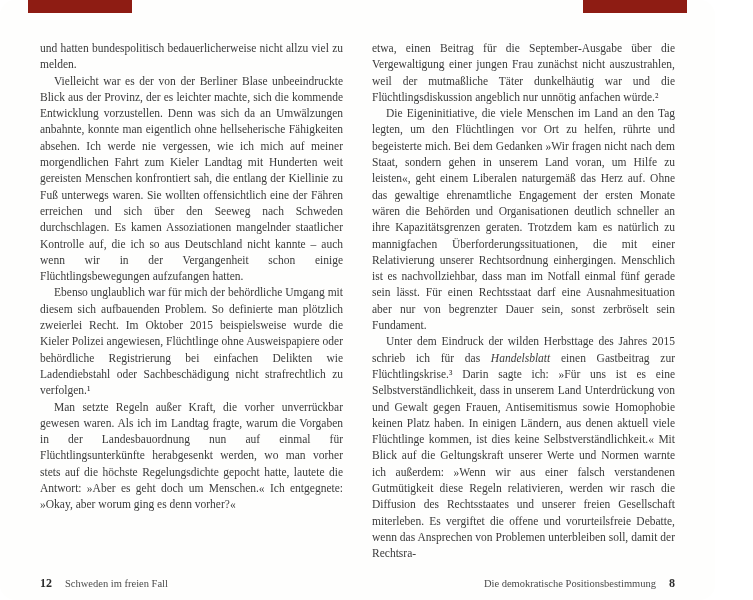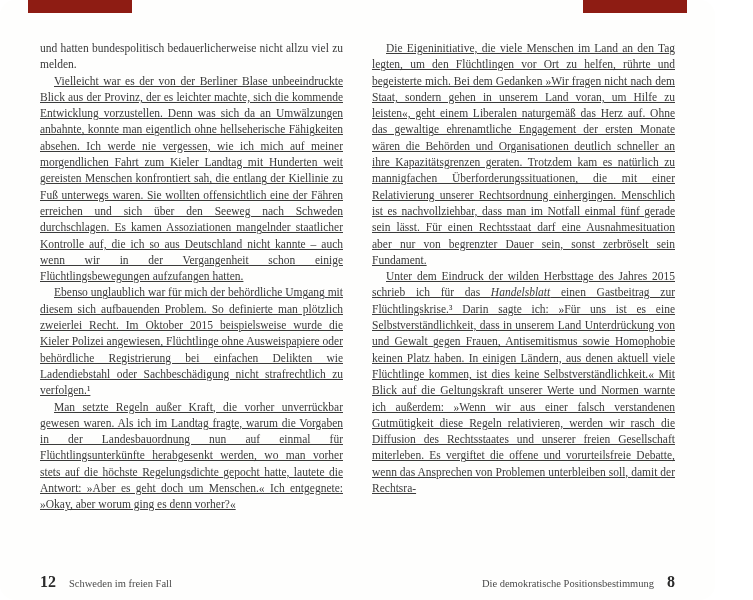--- a/index.html
+++ b/index.html
@@ -87,6 +87,7 @@
 
     <div class="page">
       <div class="page-text">
+        <p>etwa, einen Beitrag für die September-Ausgabe über die Vergewaltigung einer jungen Frau zunächst nicht auszustrahlen, weil der mutmaßliche Täter dunkelhäutig war und die Flüchtlingsdiskussion angeblich nur unnötig anfachen würde.²</p>
         <p class="indent">Die Eigeninitiative, die viele Menschen im Land an den Tag legten, um den Flüchtlingen vor Ort zu helfen, rührte und begeisterte mich. Bei dem Gedanken »Wir fragen nicht nach dem Staat, sondern gehen in unserem Land voran, um Hilfe zu leisten«, geht einem Liberalen naturgemäß das Herz auf. Ohne das gewaltige ehrenamtliche Engagement der ersten Monate wären die Behörden und Organisationen deutlich schneller an ihre Kapazitätsgrenzen geraten. Trotzdem kam es natürlich zu mannigfachen Überforderungssituationen, die mit einer Relativierung unserer Rechtsordnung einhergingen. Menschlich ist es nachvollziehbar, dass man im Notfall einmal fünf gerade sein lässt. Für einen Rechtsstaat darf eine Ausnahmesituation aber nur von begrenzter Dauer sein, sonst zerbröselt sein Fundament.</p>
         <p class="indent"><span>Unter dem Eindruck der wilden Herbsttage des Jahres 2015 schrieb ich für das </span><span class="italic">Handelsblatt</span><span> einen Gastbeitrag zur Flüchtlingskrise.³ Darin sagte ich: »Für uns ist es eine Selbstverständlichkeit, dass in unserem Land Unterdrückung von und Gewalt gegen Frauen, Antisemitismus sowie Homophobie keinen Platz haben. In einigen Ländern, aus denen aktuell viele Flüchtlinge kommen, ist dies keine Selbstverständlichkeit.« Mit Blick auf die Geltungskraft unserer Werte und Normen warnte ich außerdem: »Wenn wir aus einer falsch verstandenen Gutmütigkeit diese Regeln relativieren, werden wir rasch die Diffusion des Rechtsstaates und unserer freien Gesellschaft miterleben. Es vergiftet die offene und vorurteilsfreie Debatte, wenn das Ansprechen von Problemen unterbleiben soll, damit der Rechtsra-</span></p>
       </div>

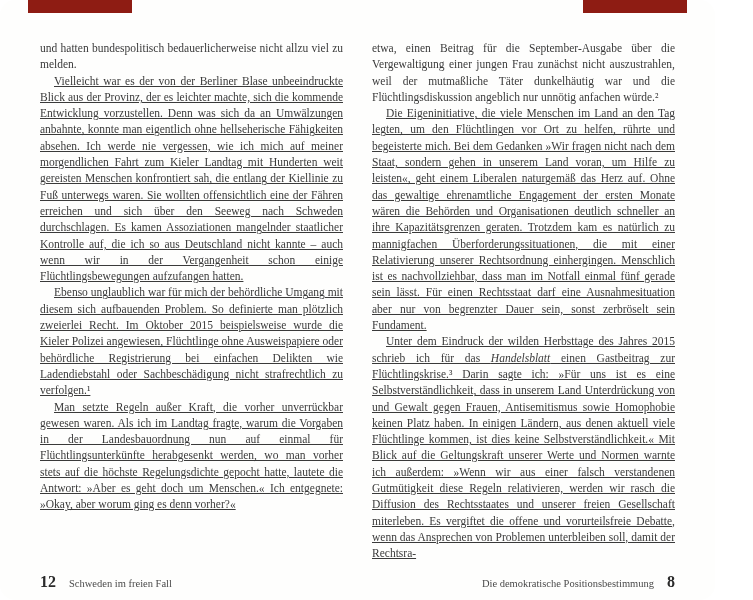--- a/index.html
+++ b/index.html
@@ -43,7 +43,7 @@
     text-align: justify;
   }
   .page-text p { margin: 0; }
-  .page-text p.indent { text-indent: 14px; text-decoration: underline; }
+  .page-text p.indent { text-indent: 14px; }
   .italic { font-style: italic; }
   .footer {
     margin-top: auto;

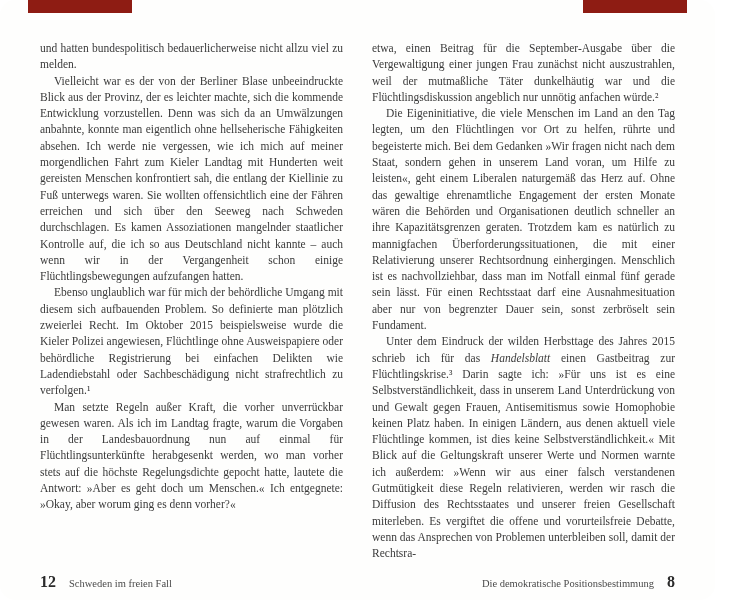--- a/index.html
+++ b/index.html
@@ -56,7 +56,7 @@
   .footer .pagenum {
     font-weight: bold;
     color: #2b2b2b;
-    font-size: 16px;
+    font-size: 12px;
   }
   .footer-left .pagenum { margin-right: 13px; }
   .footer-right { justify-content: flex-end; }

